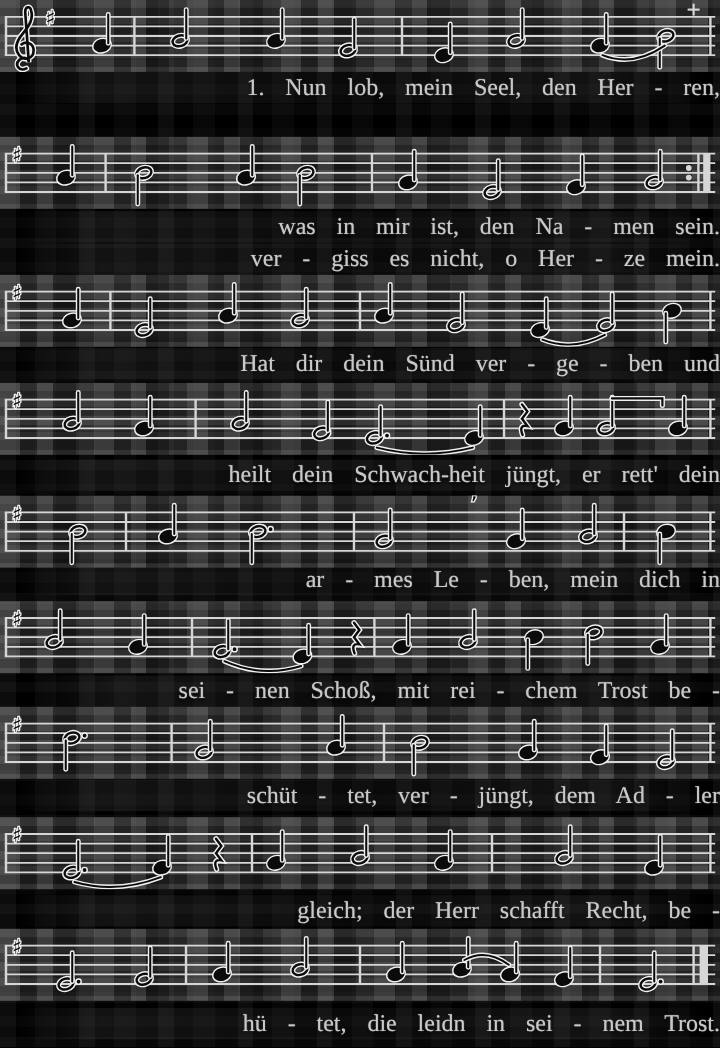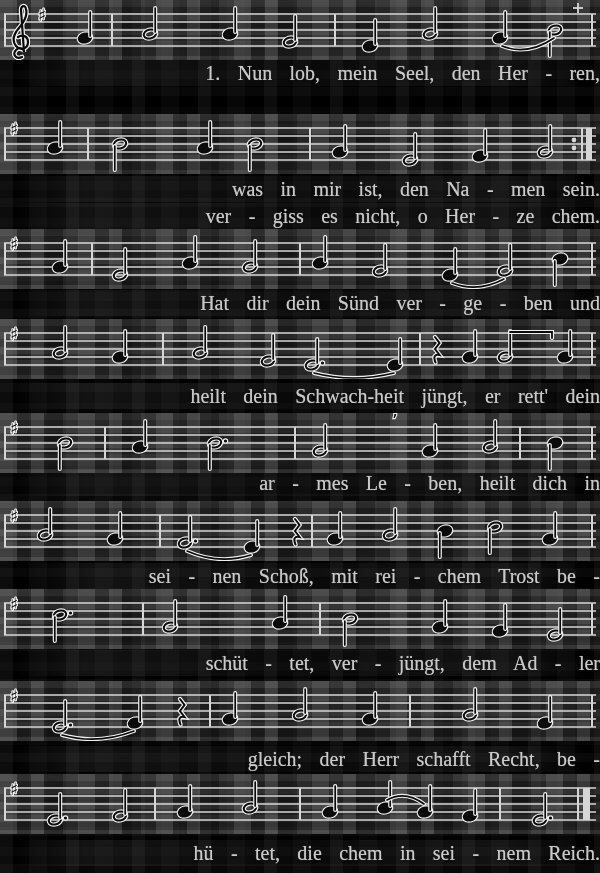--- a/index.html
+++ b/index.html
@@ -143,7 +143,7 @@
       </svg>
   </div>
   <p class="lyric ly-s2a">was in mir ist, den Na - men sein.</p>
-  <p class="lyric ly-s2b">ver - giss es nicht, o Her - ze chem.</p>
+  <p class="lyric ly-s2b">ver - giss es nicht, o Her - ze mein.</p>
 
   <div class="system sys3">
     <svg class="staff-svg" viewBox="0 0 600 60">

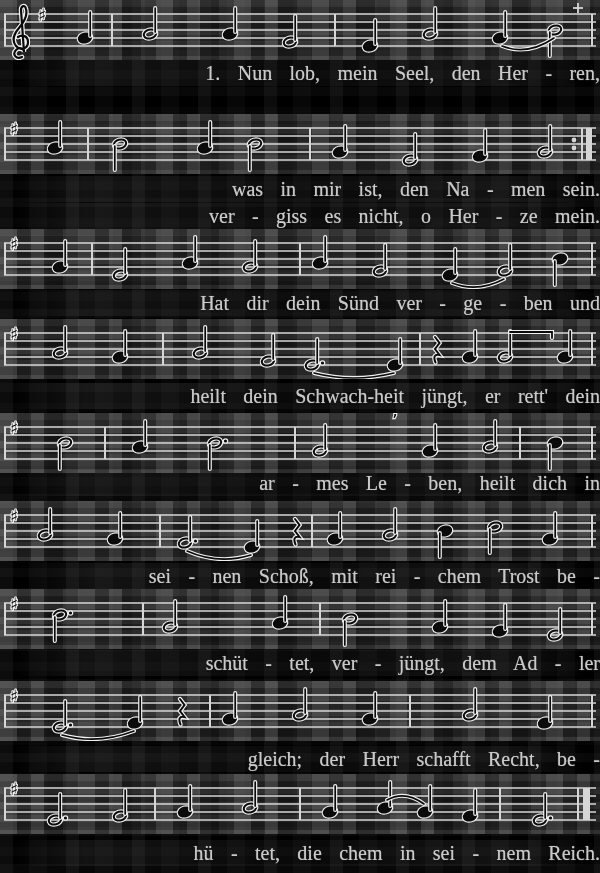--- a/index.html
+++ b/index.html
@@ -303,7 +303,7 @@
         <text x="392" y="14" font-size="18" font-family="&quot;DejaVu Sans&quot;,sans-serif" fill="#0b0b0b" stroke="#f0f0f0" stroke-width="2.2" paint-order="stroke">’</text>
       </svg>
   </div>
-  <p class="lyric ly-s5a">ar - mes Le - ben, heilt dich in</p>
+  <p class="lyric ly-s5a">ar - mes Le - ben, mein dich in</p>
 
   <div class="system sys6">
     <svg class="staff-svg" viewBox="0 0 600 60">

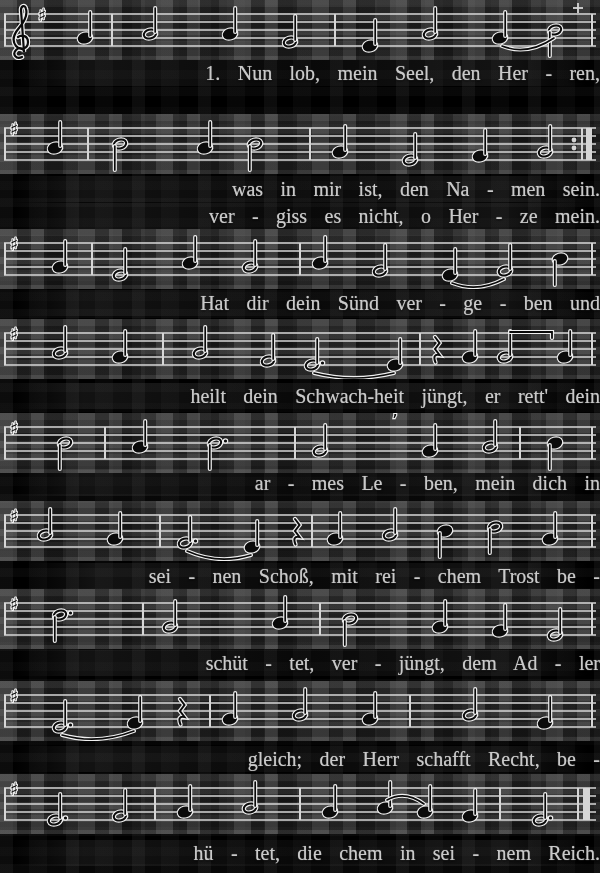--- a/index.html
+++ b/index.html
@@ -512,7 +512,7 @@
         <circle cx="550.5" cy="44" r="2.2" fill="#0b0b0b" stroke="#f0f0f0" stroke-width="1.2"></circle>
       </svg>
   </div>
-  <p class="lyric ly-s9a">hü - tet, die chem in sei - nem Reich.</p>
+  <p class="lyric ly-s9a">hü - tet, die leidn in sei - nem Trost.</p>
 </div>
 
 </body></html>

